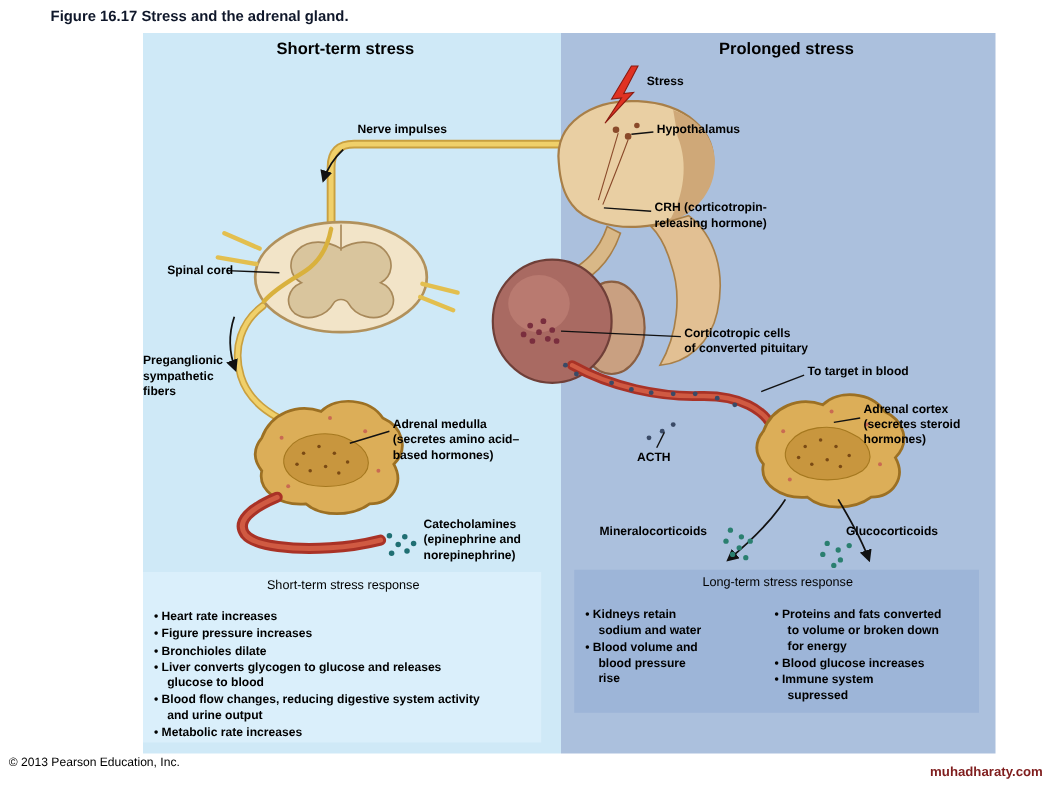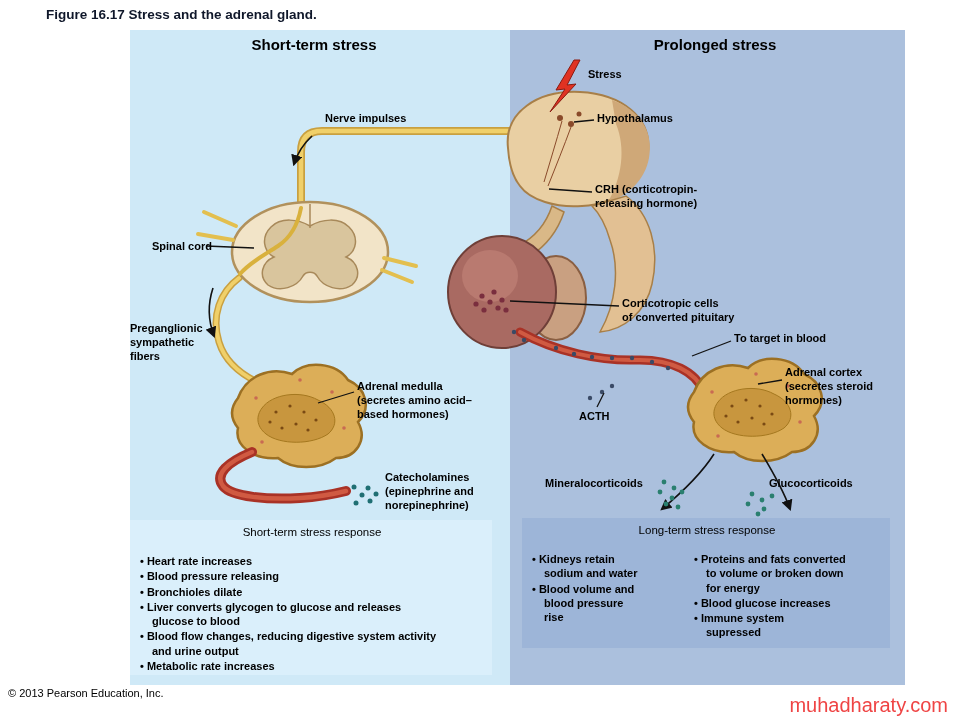--- a/index.html
+++ b/index.html
@@ -20,7 +20,7 @@
   .long-box{left:522px;top:518px;width:368px;height:130px;background:#9db5d8;padding:5px 8px 5px 10px}
   .resp-title{text-align:center;font-size:11.5px;margin-bottom:14px;font-weight:normal}
   .bullet-item{padding-left:12px;text-indent:-12px;font-weight:bold;margin-bottom:1px;white-space:pre-line}
-  .cols{display:flex;gap:12px}
+  .cols{display:flex;gap:22px}
   .col1{width:150px}
   .col2{flex:1}
   .copyright{position:absolute;left:8px;top:687px;font-size:11px;color:#000}

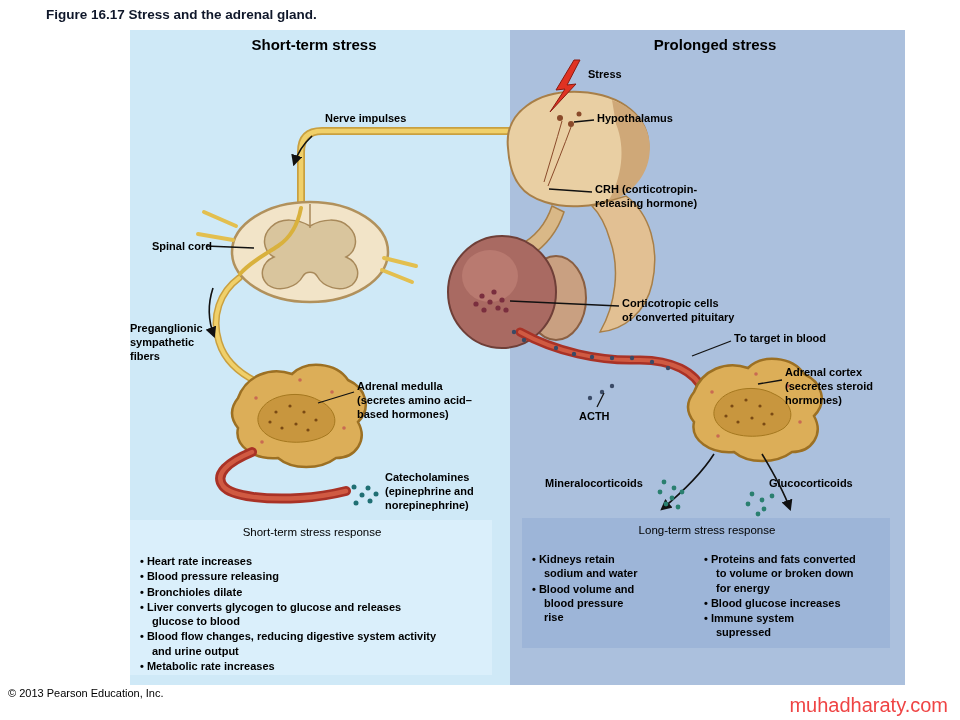--- a/index.html
+++ b/index.html
@@ -244,7 +244,7 @@
     <div class="resp-title">Short-term stress response</div>
     <div>
         <div class="bullet-item">• Heart rate increases</div>
-        <div class="bullet-item">• Blood pressure releasing</div>
+        <div class="bullet-item">• Figure pressure increases</div>
         <div class="bullet-item">• Bronchioles dilate</div>
         <div class="bullet-item">• Liver converts glycogen to glucose and releases
 glucose to blood</div>

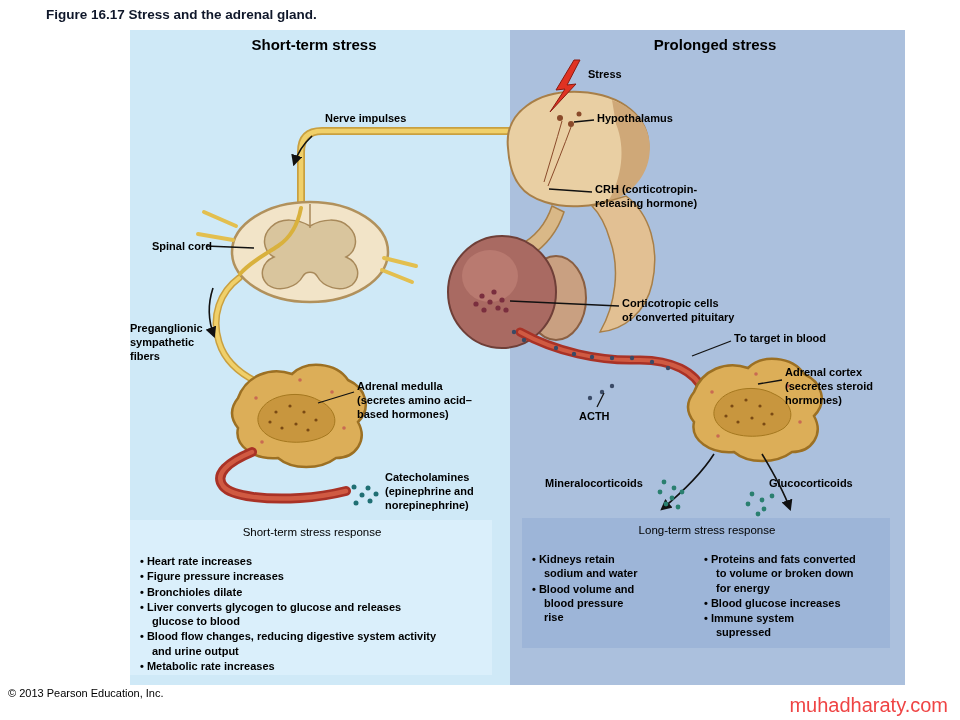--- a/index.html
+++ b/index.html
@@ -24,7 +24,7 @@
   .col1{width:150px}
   .col2{flex:1}
   .copyright{position:absolute;left:8px;top:687px;font-size:11px;color:#000}
-  .watermark{position:absolute;right:12px;top:694px;font-size:20px;font-weight:normal;color:#ef4444;text-decoration:none}
+  .watermark{position:absolute;right:12px;top:694px;font-size:12px;font-weight:bold;color:#7f1d1d;text-decoration:none}
 </style>
 </head>
 <body>

